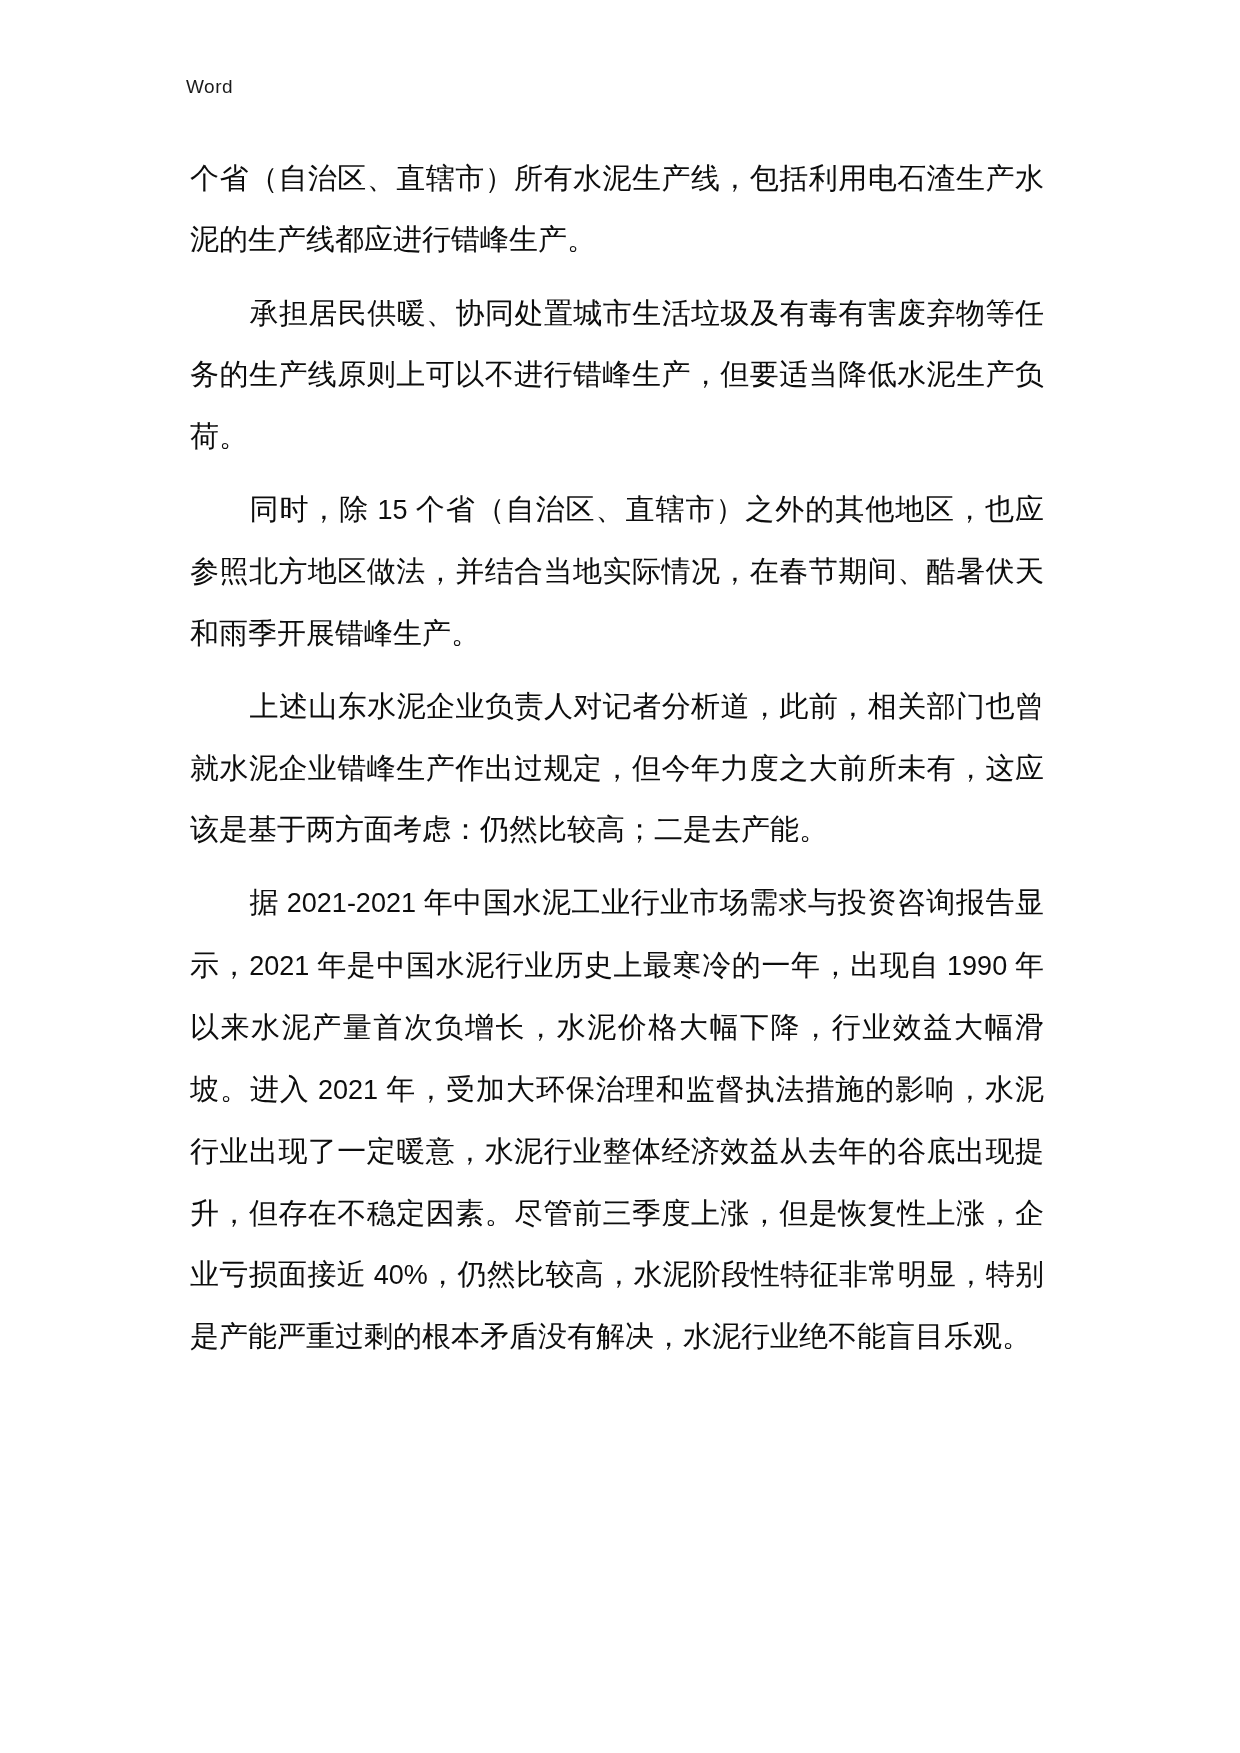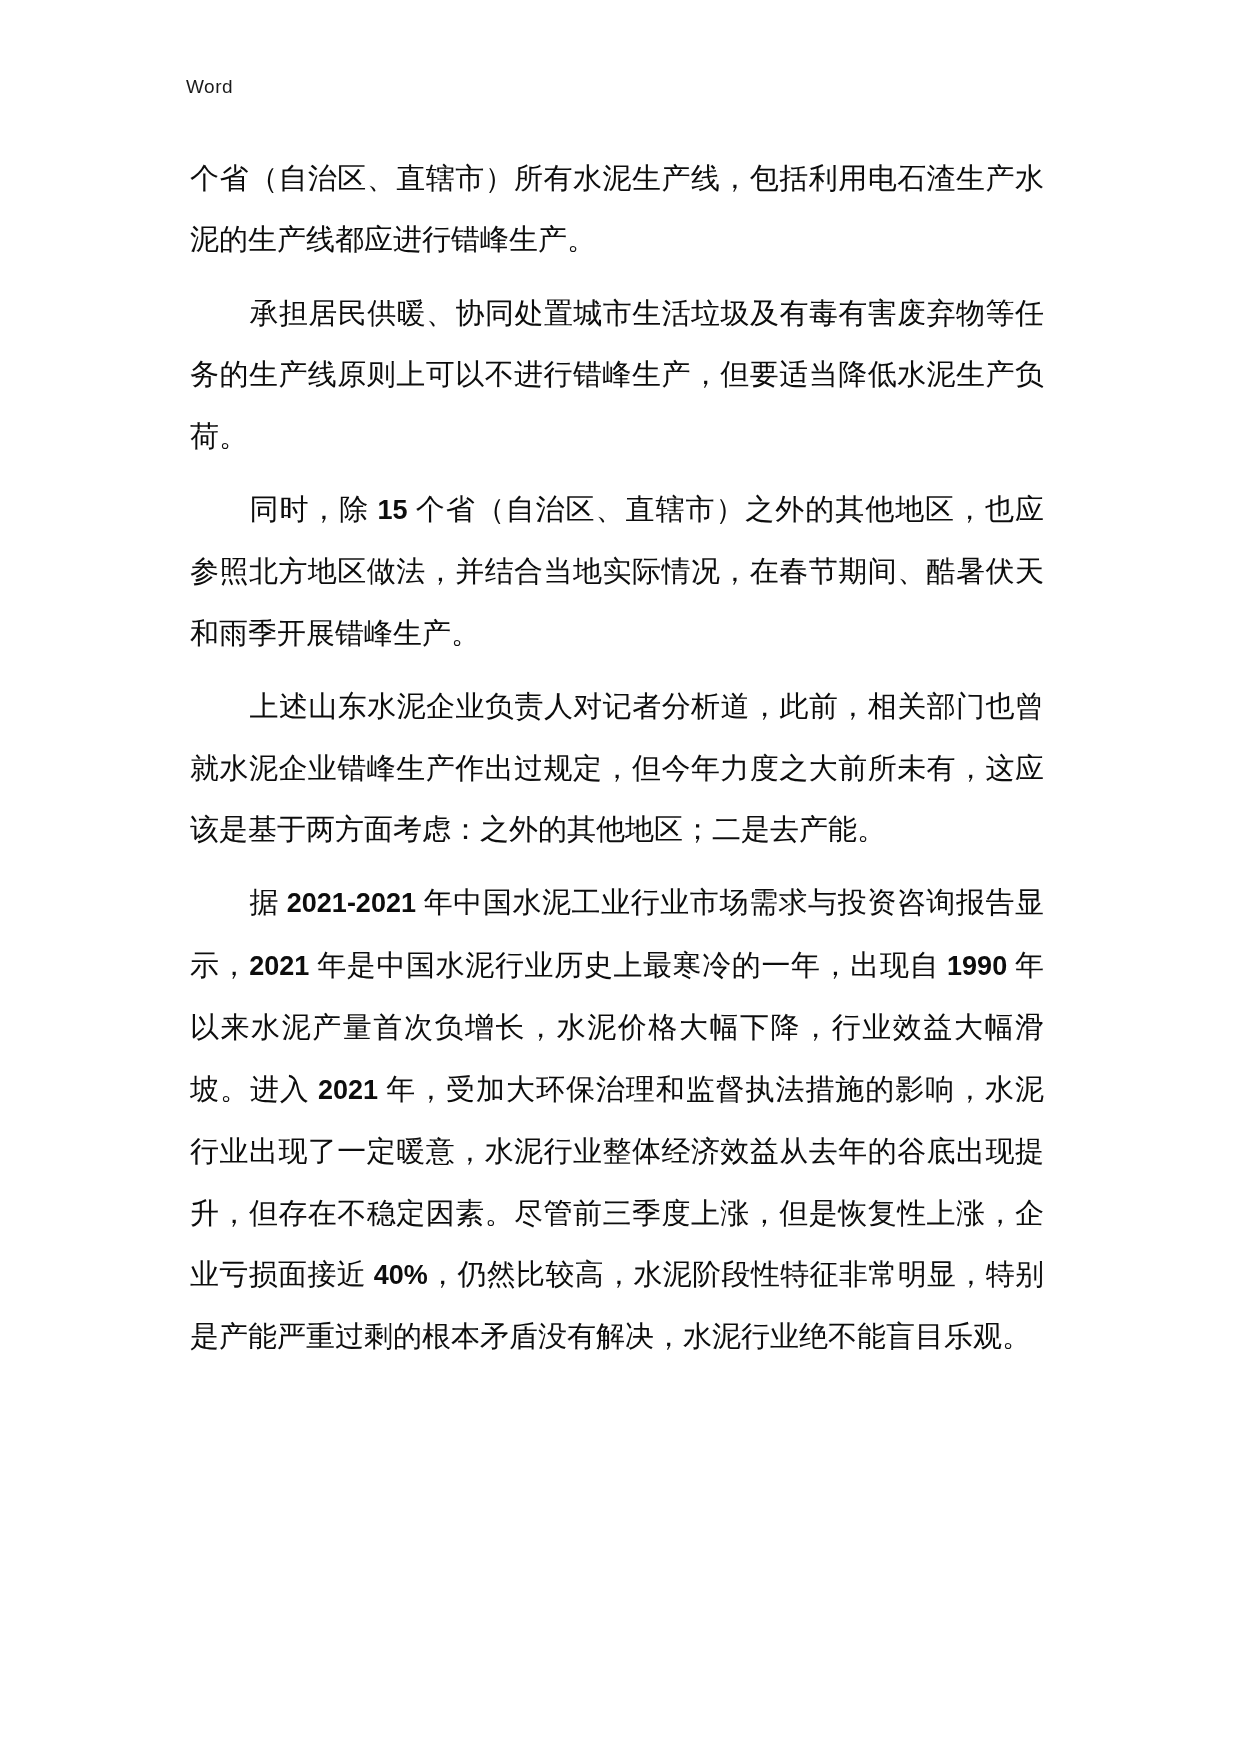--- a/index.html
+++ b/index.html
@@ -45,7 +45,7 @@
   
   .ascii-run {
     font-family: "Liberation Sans", "DejaVu Sans", sans-serif;
-    font-weight: 700;
+    font-weight: 400;
     font-size: 27px;
   }
   .doc-footer {

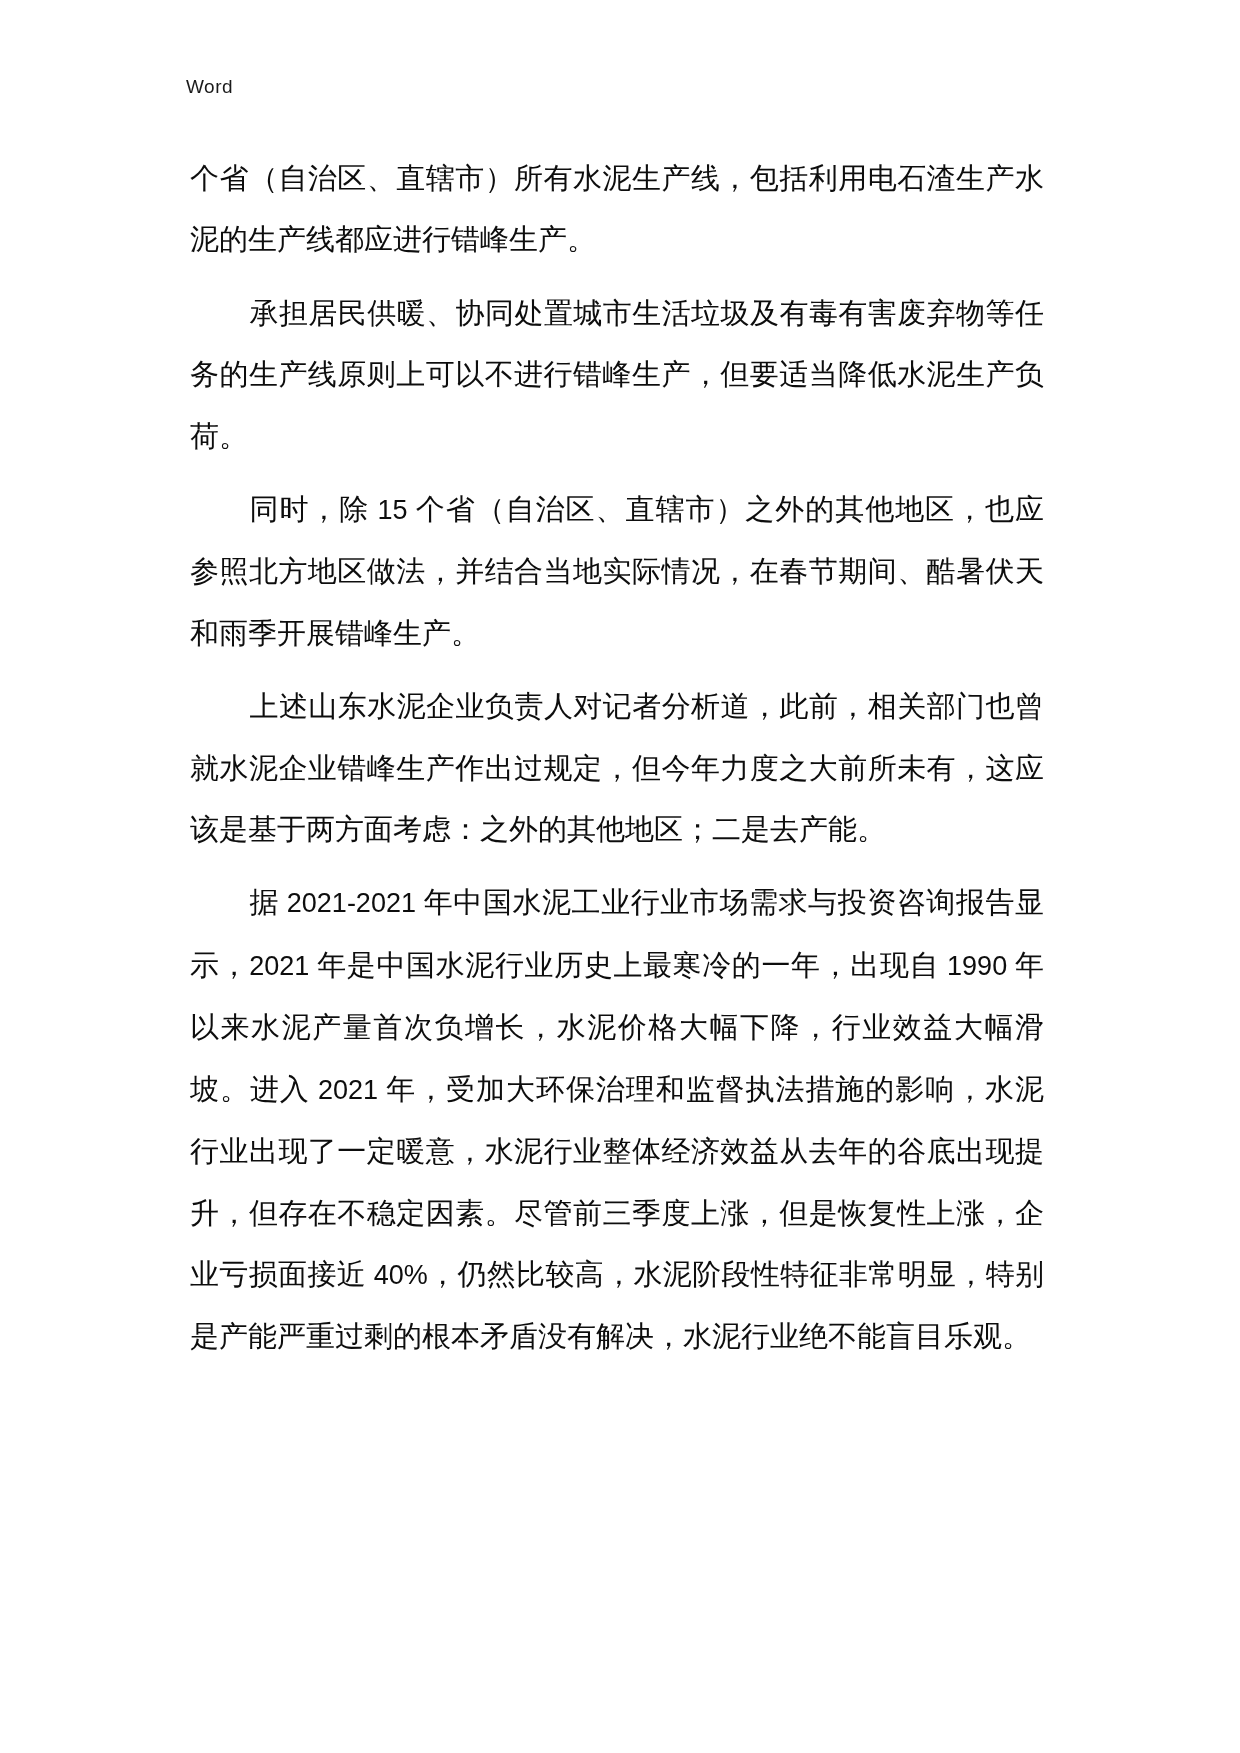--- a/index.html
+++ b/index.html
@@ -70,7 +70,7 @@
     <p>个省（自治区、直辖市）所有水泥生产线，包括利用电石渣生产水泥的生产线都应进行错峰生产。</p>
     <p class="indented">承担居民供暖、协同处置城市生活垃圾及有毒有害废弃物等任务的生产线原则上可以不进行错峰生产，但要适当降低水泥生产负荷。</p>
     <p class="indented">同时，除 <span class="ascii-run">15</span> 个省（自治区、直辖市）之外的其他地区，也应参照北方地区做法，并结合当地实际情况，在春节期间、酷暑伏天和雨季开展错峰生产。</p>
-    <p class="indented">上述山东水泥企业负责人对记者分析道，此前，相关部门也曾就水泥企业错峰生产作出过规定，但今年力度之大前所未有，这应该是基于两方面考虑：之外的其他地区；二是去产能。</p>
+    <p class="indented">上述山东水泥企业负责人对记者分析道，此前，相关部门也曾就水泥企业错峰生产作出过规定，但今年力度之大前所未有，这应该是基于两方面考虑：仍然比较高；二是去产能。</p>
     <p class="indented">据 <span class="ascii-run">2021-2021</span> 年中国水泥工业行业市场需求与投资咨询报告显示，<span class="ascii-run">2021</span> 年是中国水泥行业历史上最寒冷的一年，出现自 <span class="ascii-run">1990</span> 年以来水泥产量首次负增长，水泥价格大幅下降，行业效益大幅滑坡。进入 <span class="ascii-run">2021</span> 年，受加大环保治理和监督执法措施的影响，水泥行业出现了一定暖意，水泥行业整体经济效益从去年的谷底出现提升，但存在不稳定因素。尽管前三季度上涨，但是恢复性上涨，企业亏损面接近 <span class="ascii-run">40%</span>，仍然比较高，水泥阶段性特征非常明显，特别是产能严重过剩的根本矛盾没有解决，水泥行业绝不能盲目乐观。</p>
   </div>
 

